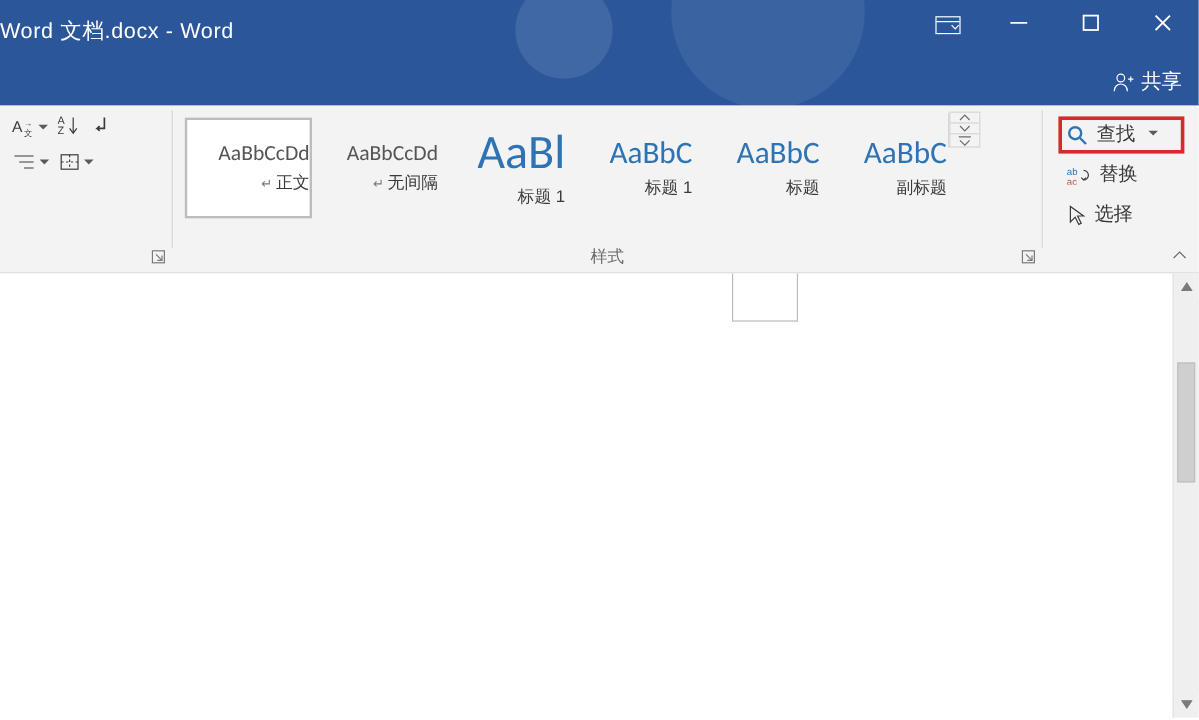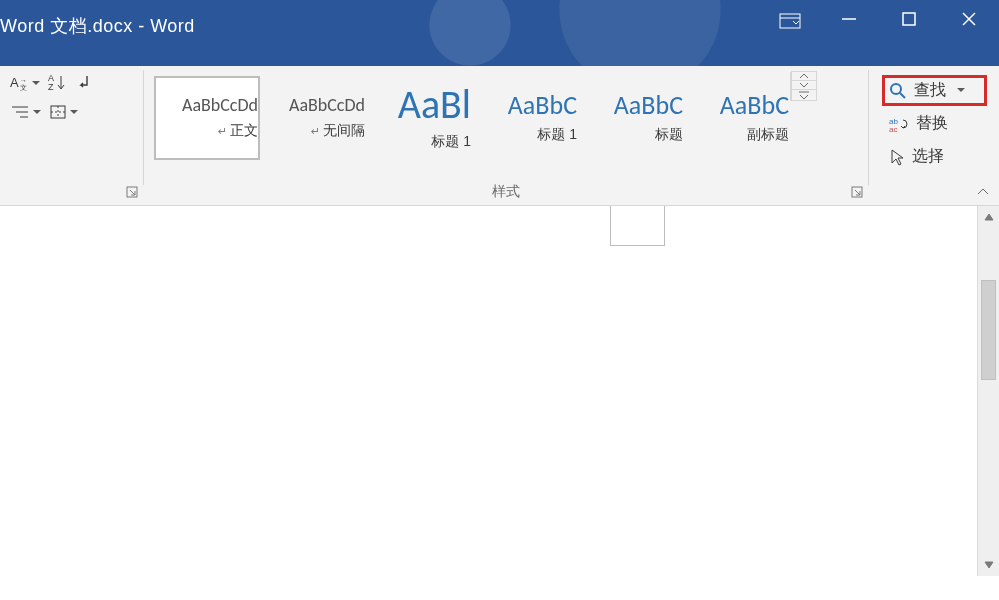--- a/index.html
+++ b/index.html
@@ -7,7 +7,7 @@
 
   
   .titlebar {
-    height:66px; background:#2b579a; color:#fff; position:relative;
+    height:88px; background:#2b579a; color:#fff; position:relative;
     background-image:
       radial-gradient(circle at 470px 25px, rgba(255,255,255,.10) 40px, transparent 41px),
       radial-gradient(circle at 640px 10px, rgba(255,255,255,.07) 80px, transparent 81px);

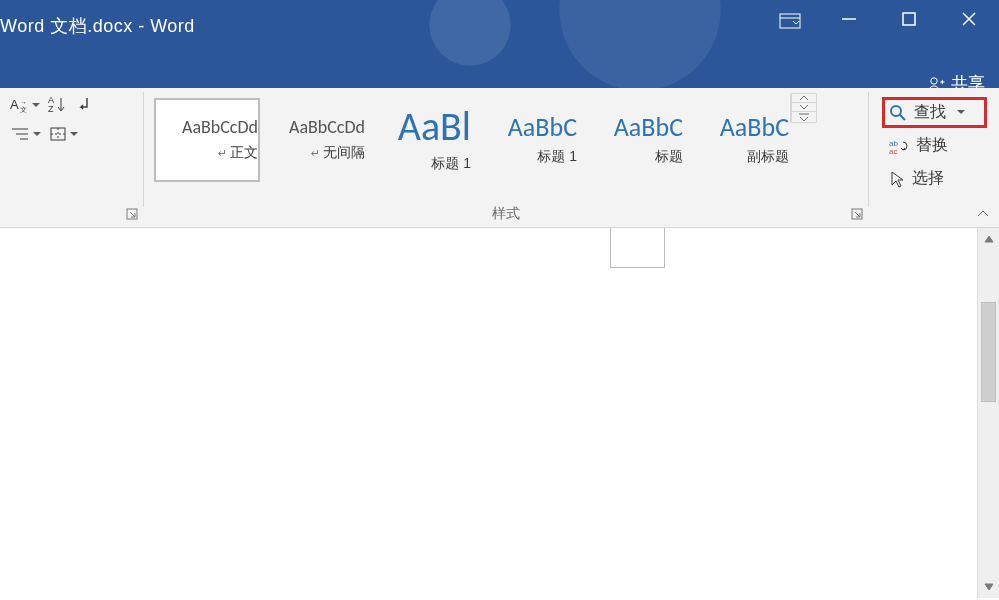--- a/index.html
+++ b/index.html
@@ -22,7 +22,7 @@
   .win-btn svg { stroke:#fff; fill:none; }
   .ribbon-display { position:absolute; right:186px; top:8px; width:46px; height:26px;
     display:flex; align-items:center; justify-content:center; }
-  .share { position:absolute; right:14px; top:72px; font-size:17px; display:flex; align-items:center; gap:6px; cursor:pointer;}
+  .share { position:absolute; right:14px; top:56px; font-size:17px; display:flex; align-items:center; gap:6px; cursor:pointer;}
   .share svg { stroke:#fff; fill:none; }
 
   

